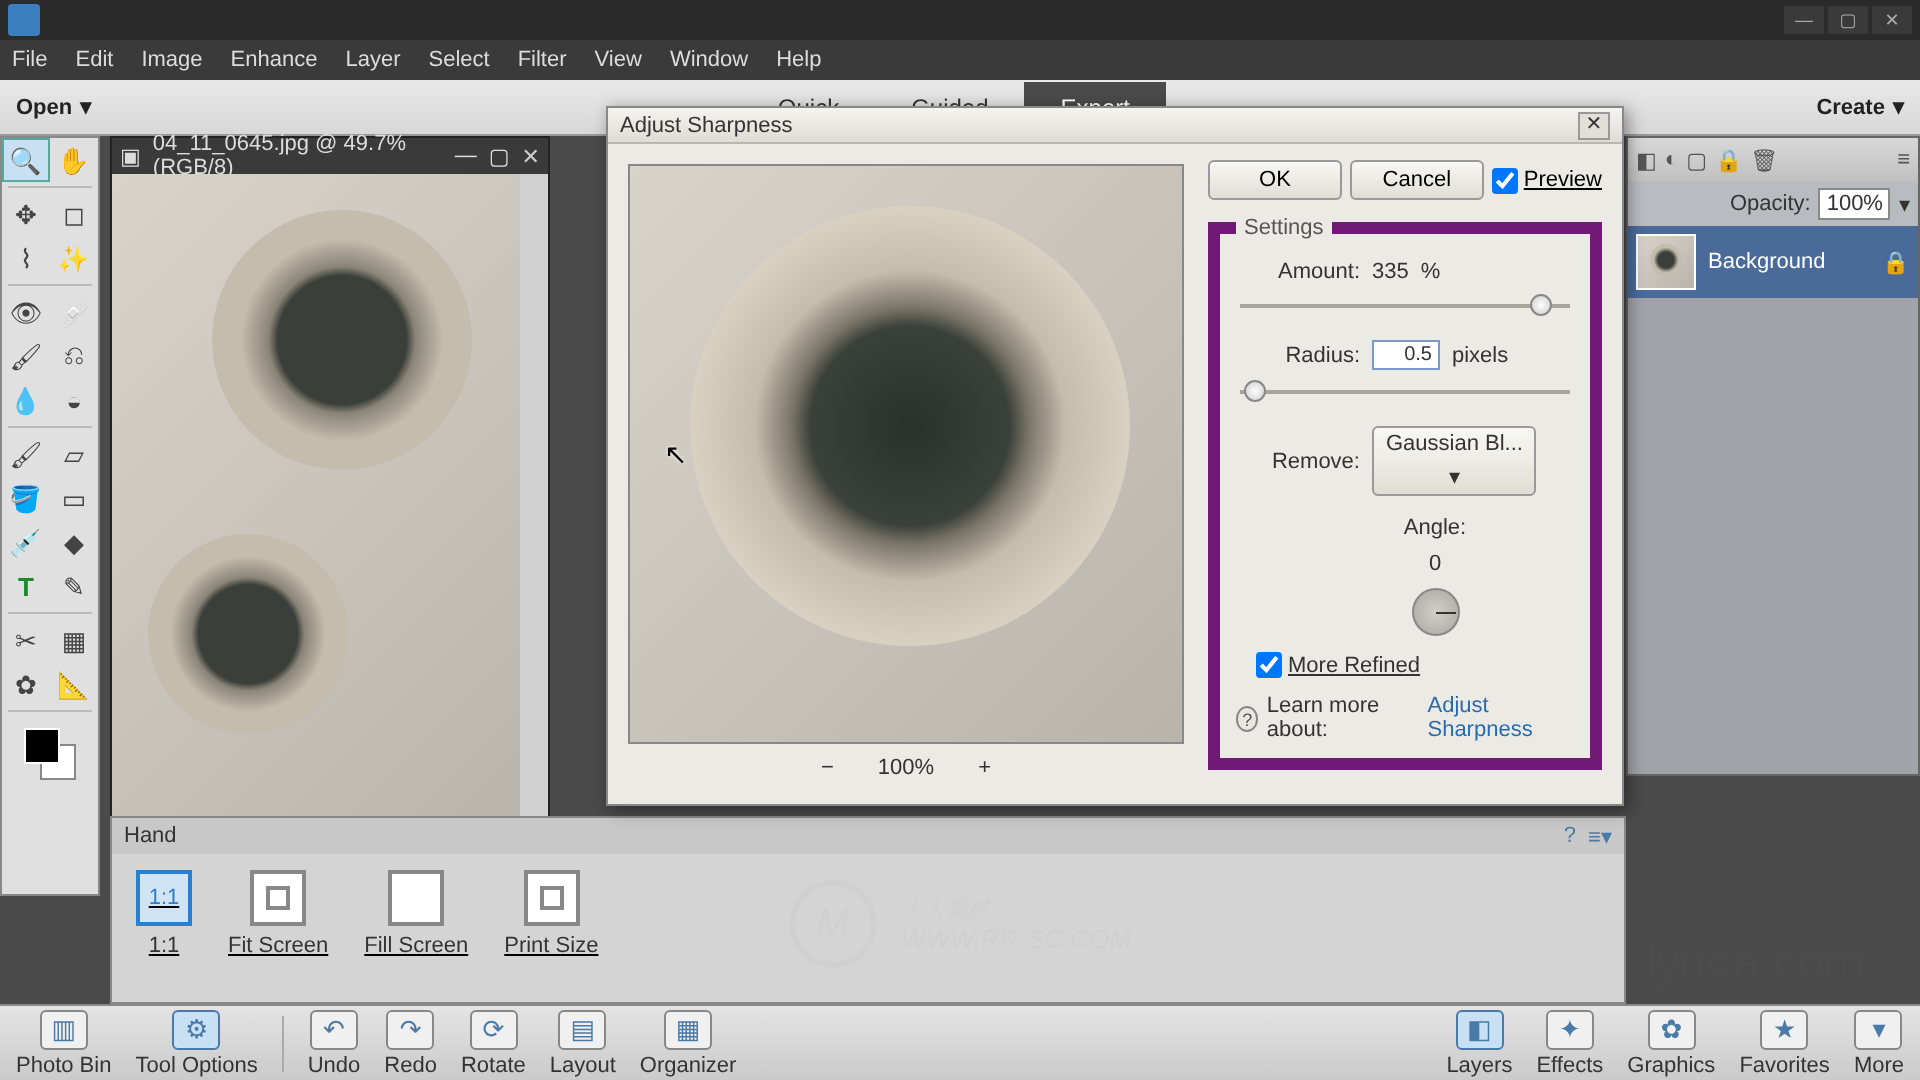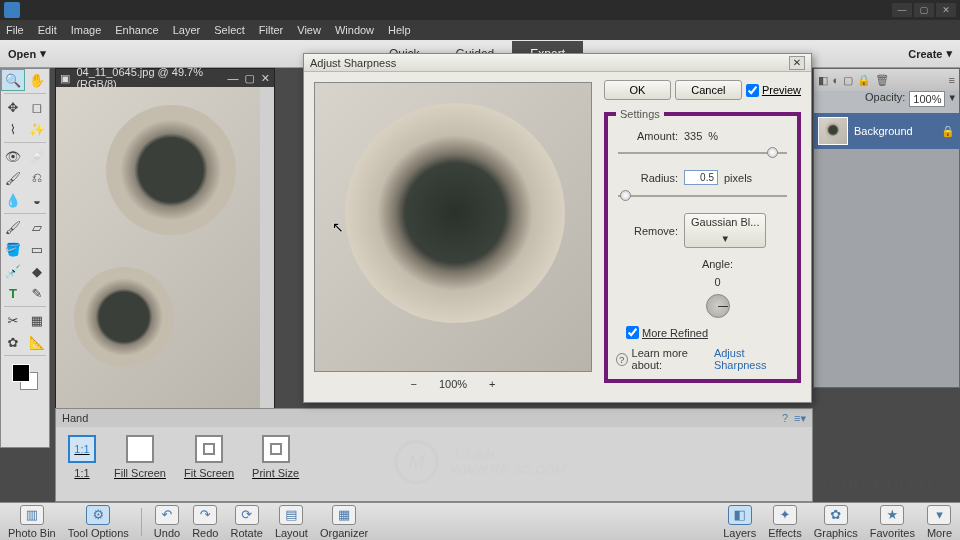--- a/index.html
+++ b/index.html
@@ -44,7 +44,7 @@
 
 .layers { position: absolute; right: 0; top: 0; width: 147px; height: 320px; background: #a0a4a8; border: 1px solid #666; }
 .layers .lhead { height: 22px; background: linear-gradient(#d8d8d8,#c0c0c0); display: flex; align-items: center; padding: 0 4px; gap: 4px; font-size: 13px; color: #555; }
-.layers .lopts { height: 22px; display: flex; align-items: flex-start; justify-content: flex-end; padding: 0 4px; gap: 4px; font-size: 10px; color: #333; background: #b8bcc0; }
+.layers .lopts { height: 22px; display: flex; align-items: center; justify-content: flex-end; padding: 0 4px; gap: 4px; font-size: 10px; color: #333; background: #b8bcc0; }
 .layers .lopts .opv { background: #fff; border: 1px solid #888; padding: 1px 3px; }
 .layers .lrow { height: 36px; background: #4a6a9a; display: flex; align-items: center; padding: 0 4px; gap: 6px; color: #fff; }
 .layers .lrow .thumb { width: 30px; height: 28px; background: linear-gradient(135deg,#d8d4cc,#b8b4ac); border: 1px solid #fff; position: relative; }

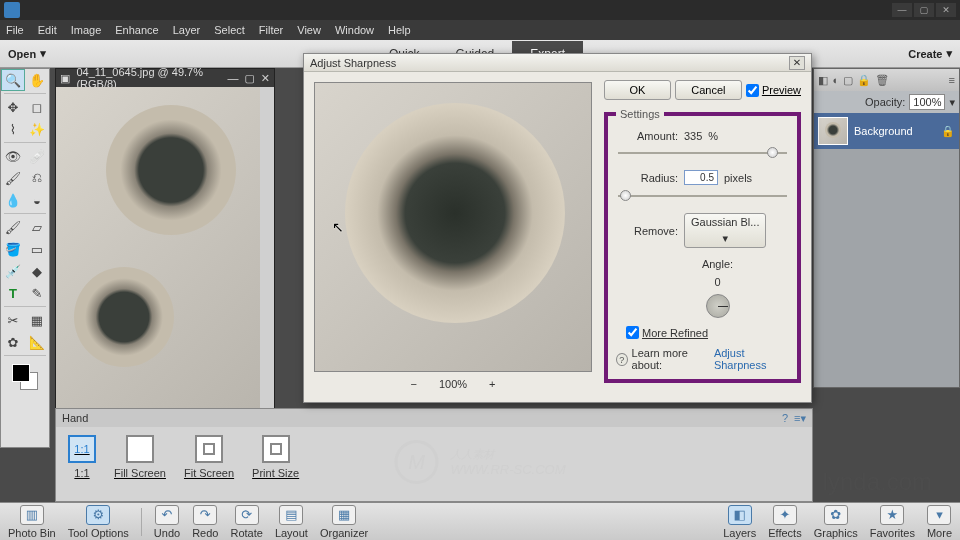--- a/index.html
+++ b/index.html
@@ -81,7 +81,7 @@
 .dialog .right .btns { display: flex; flex-direction: row; align-items: center; gap: 4px; margin-bottom: 8px; }
 .dialog .right .btns button { width: 74px; height: 20px; background: linear-gradient(#f8f8f4,#e0ded4); border: 1px solid #999; border-radius: 3px; font-size: 11px; }
 .dialog .right .btns .prev-chk { display: flex; align-items: center; gap: 3px; font-size: 11px; }
-.dialog .right fieldset { border: 4px solid #701a75; padding: 10px 8px 8px; font-size: 11px; color: #333; }
+.dialog .right fieldset { border: 6px solid #701a75; padding: 10px 8px 8px; font-size: 11px; color: #333; }
 .dialog .right legend { padding: 0 4px; color: #555; }
 .dialog .right .field { display: flex; align-items: center; margin-bottom: 4px; }
 .dialog .right .field label { width: 62px; text-align: right; margin-right: 6px; }

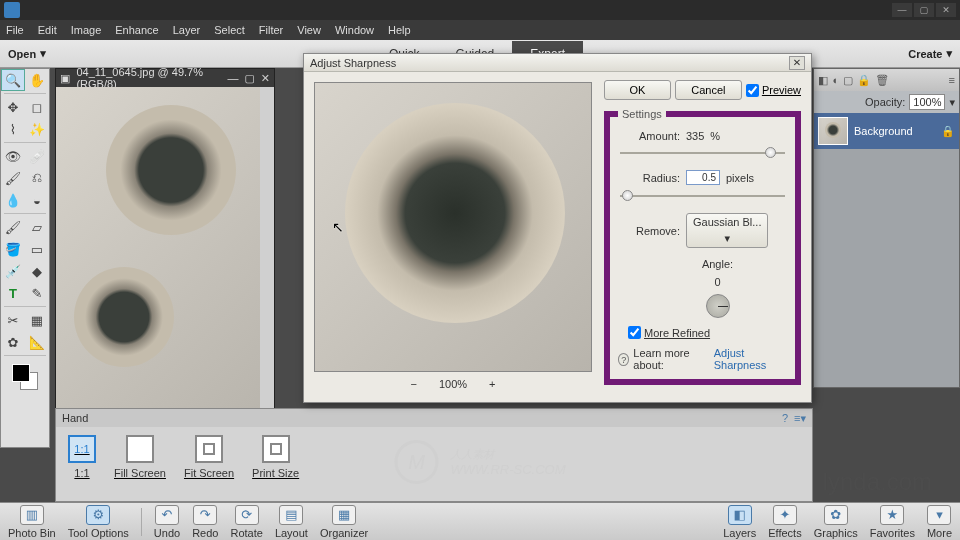--- a/index.html
+++ b/index.html
@@ -259,12 +259,12 @@
           <span>1:1</span>
         </div>
       <div class="zbtn">
+          <div class="zbox inner"></div>
+          <span>Fit Screen</span>
+        </div>
+      <div class="zbtn">
           <div class="zbox"></div>
           <span>Fill Screen</span>
-        </div>
-      <div class="zbtn">
-          <div class="zbox inner"></div>
-          <span>Fit Screen</span>
         </div>
       <div class="zbtn">
           <div class="zbox inner"></div>

